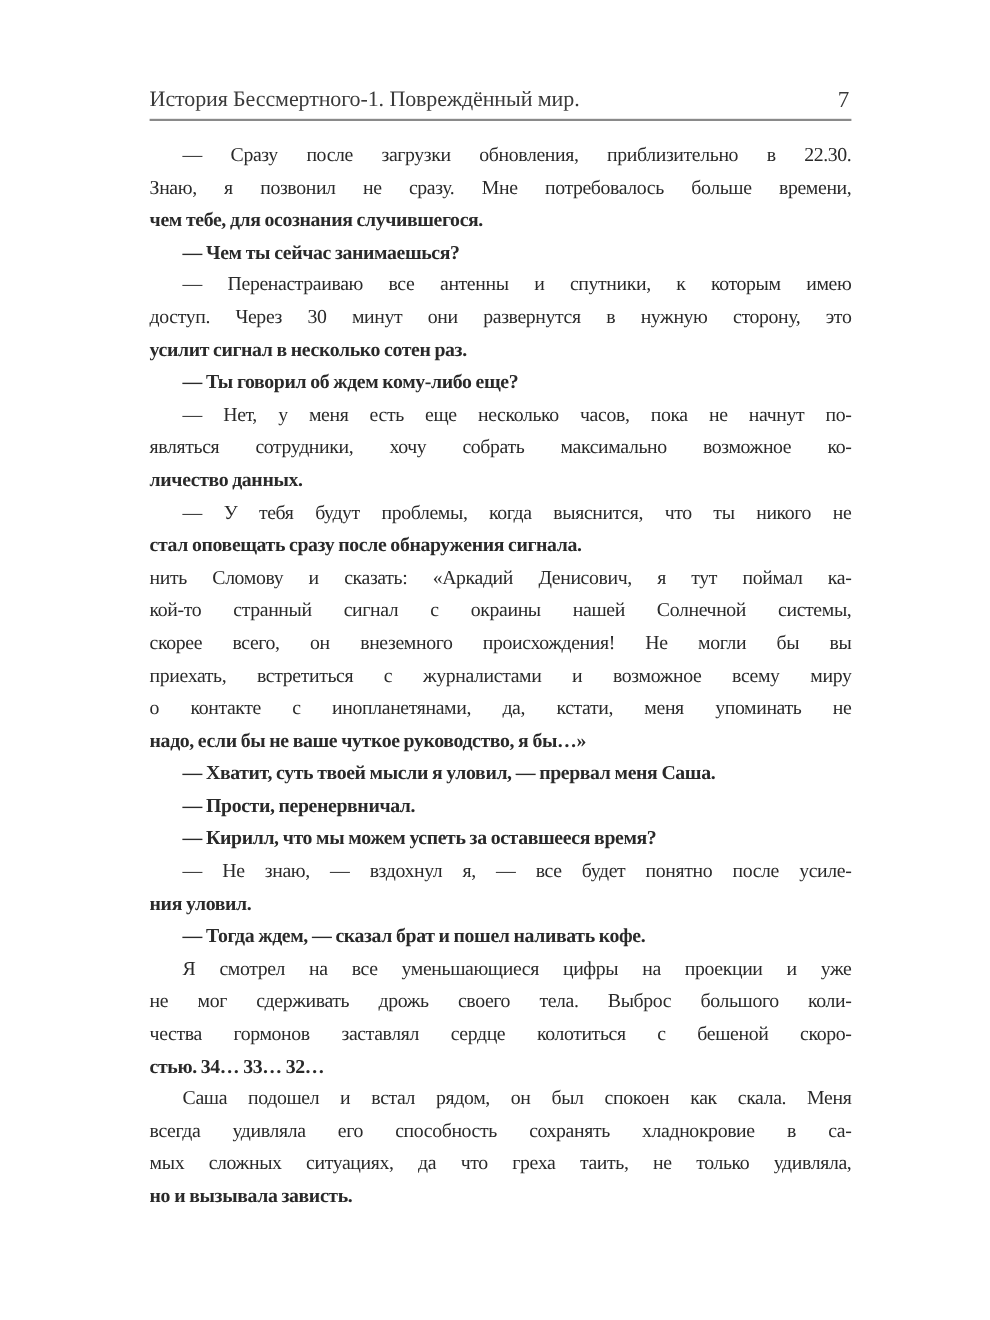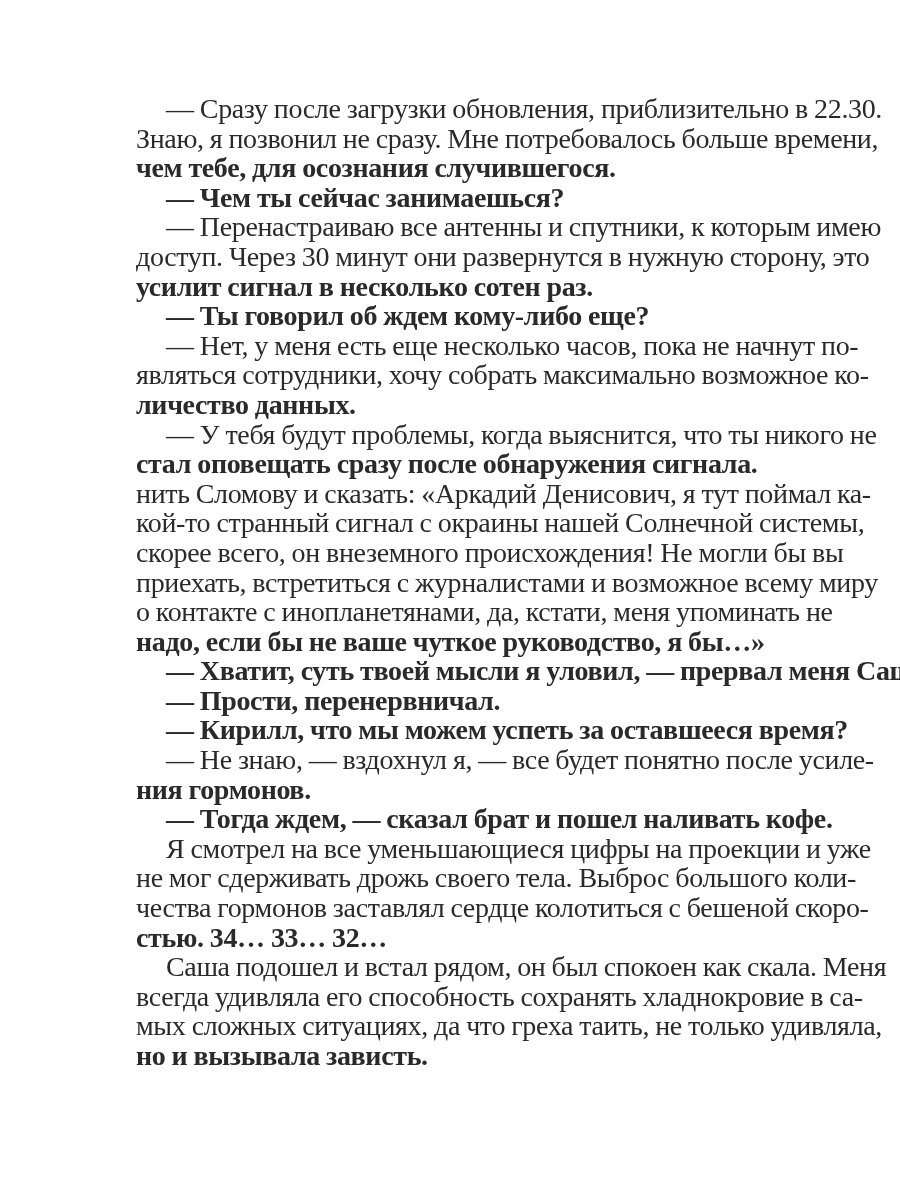--- a/index.html
+++ b/index.html
@@ -58,6 +58,10 @@
 <body>
 
 <div class="page">
+  <div class="running-head">
+    <span class="title">История Бессмертного-1. Повреждённый мир.</span>
+    <span class="folio">7</span>
+  </div>
   <div class="text" id="body-text">
       <span class="line indent">— Сразу после загрузки обновления, приблизительно в 22.30.</span>
       <span class="line">Знаю, я позвонил не сразу. Мне потребовалось больше времени,</span>

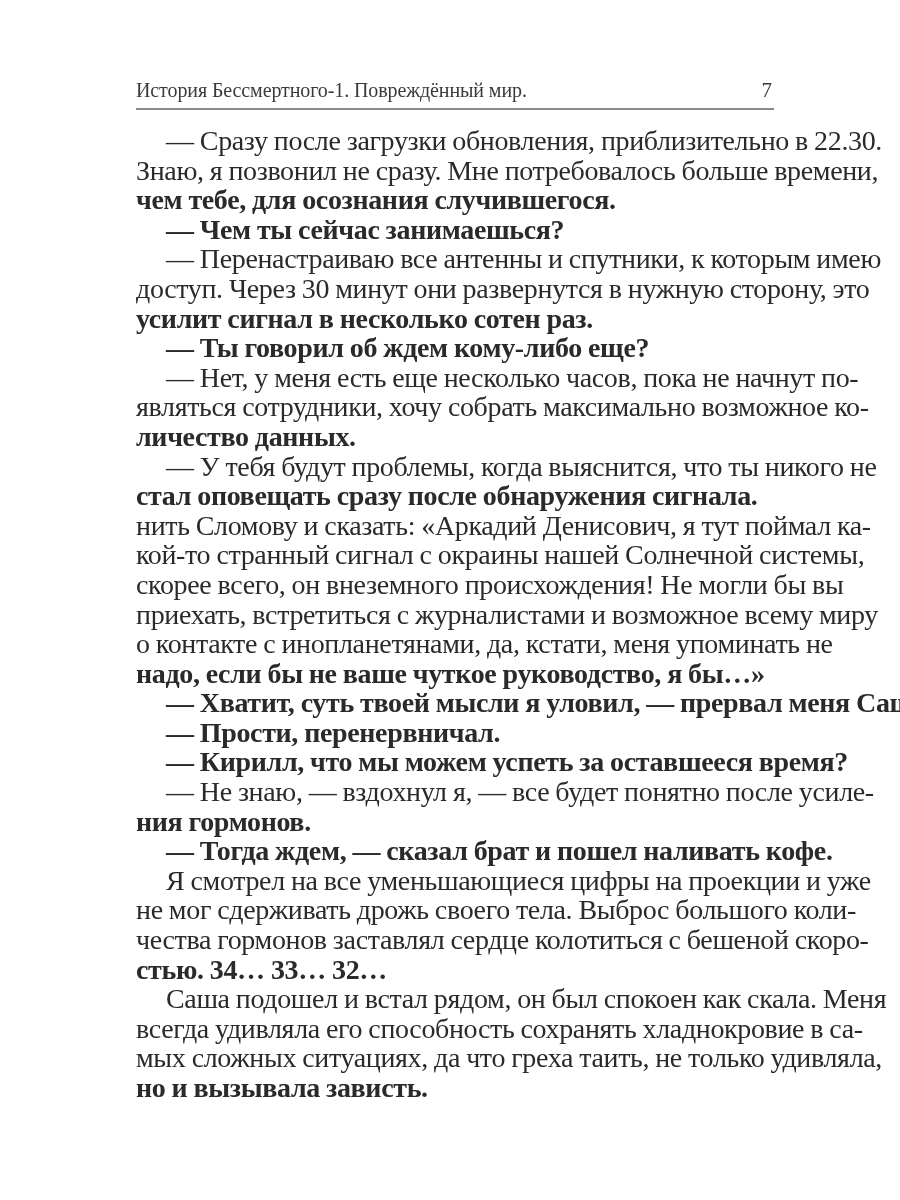--- a/index.html
+++ b/index.html
@@ -35,7 +35,7 @@
     .running-head .folio { font-size: 21px; padding-right: 2px; }
     .text {
       margin-top: 16px;
-      font-size: 28px;
+      font-size: 18px;
       line-height: 29.6px;
       text-align: justify;
       letter-spacing: -0.35px;

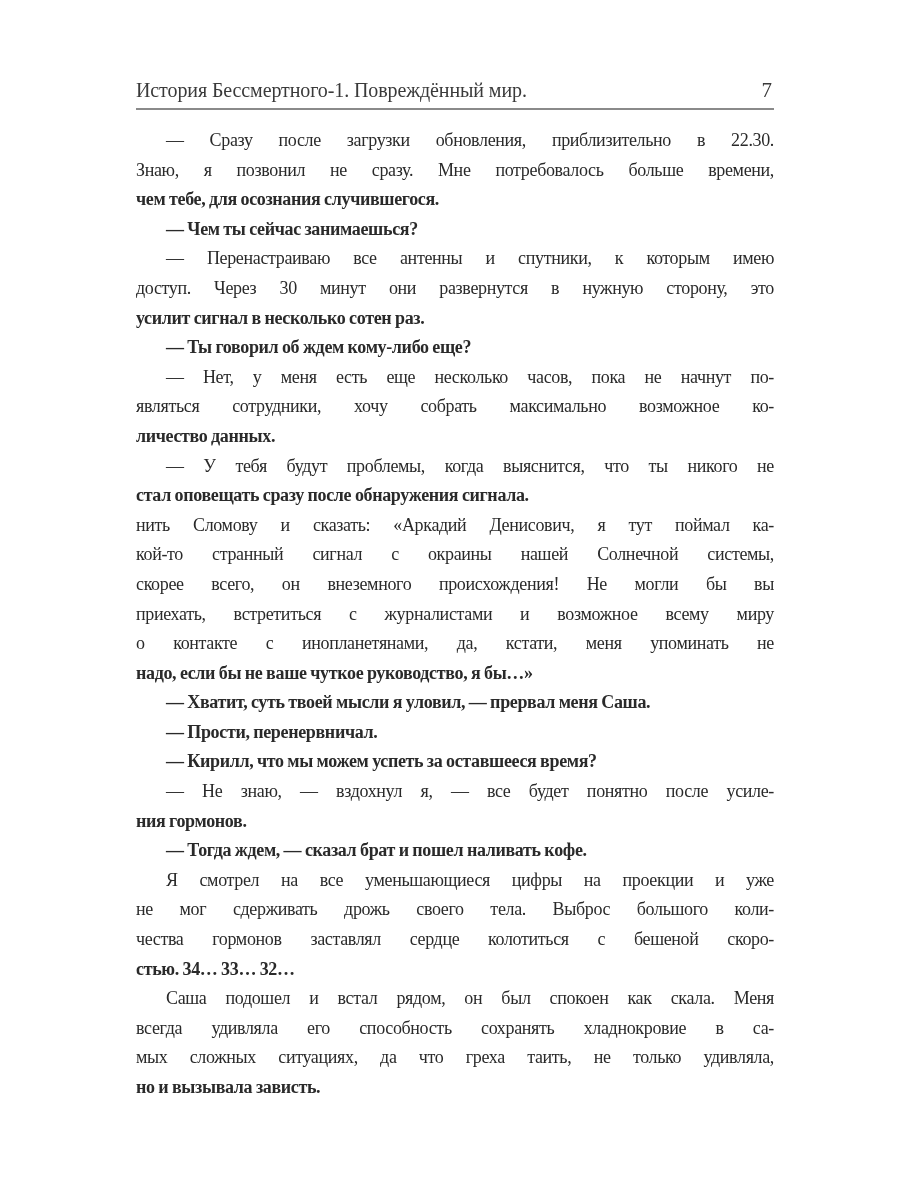--- a/index.html
+++ b/index.html
@@ -86,7 +86,7 @@
       <span class="line indent last">— Прости, перенервничал.</span>
       <span class="line indent last">— Кирилл, что мы можем успеть за оставшееся время?</span>
       <span class="line indent">— Не знаю, — вздохнул я, — все будет понятно после усиле-</span>
-      <span class="line last">ния гормонов.</span>
+      <span class="line last">ния уловил.</span>
       <span class="line indent last">— Тогда ждем, — сказал брат и пошел наливать кофе.</span>
       <span class="line indent">Я смотрел на все уменьшающиеся цифры на проекции и уже</span>
       <span class="line">не мог сдерживать дрожь своего тела. Выброс большого коли-</span>

